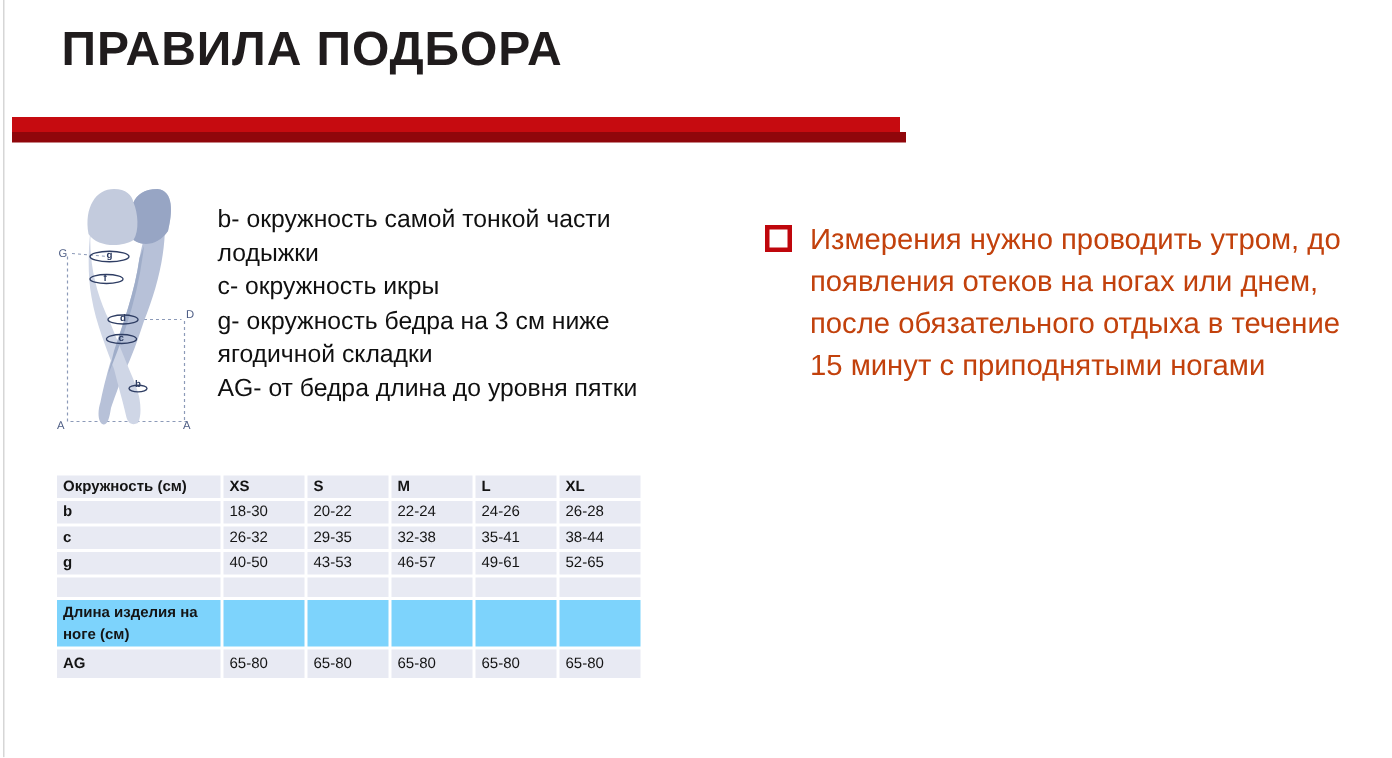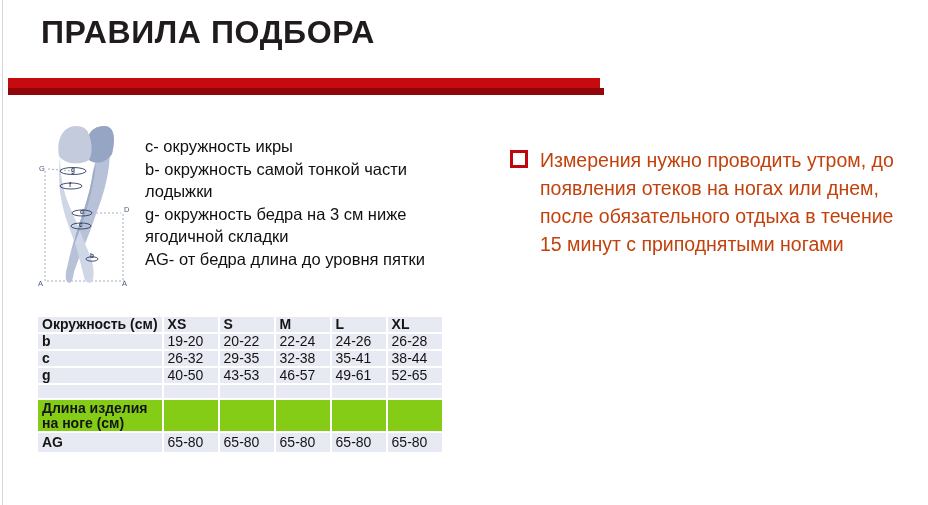--- a/index.html
+++ b/index.html
@@ -101,8 +101,8 @@
   </svg>
 
   <div class="defs">
+    <div>b- окружность самой тонкой части лодыжки</div>
     <div>c- окружность икры</div>
-    <div>b- окружность самой тонкой части лодыжки</div>
     <div>g- окружность бедра на 3 см ниже ягодичной складки</div>
     <div>AG- от бедра длина до уровня пятки</div>
   </div>

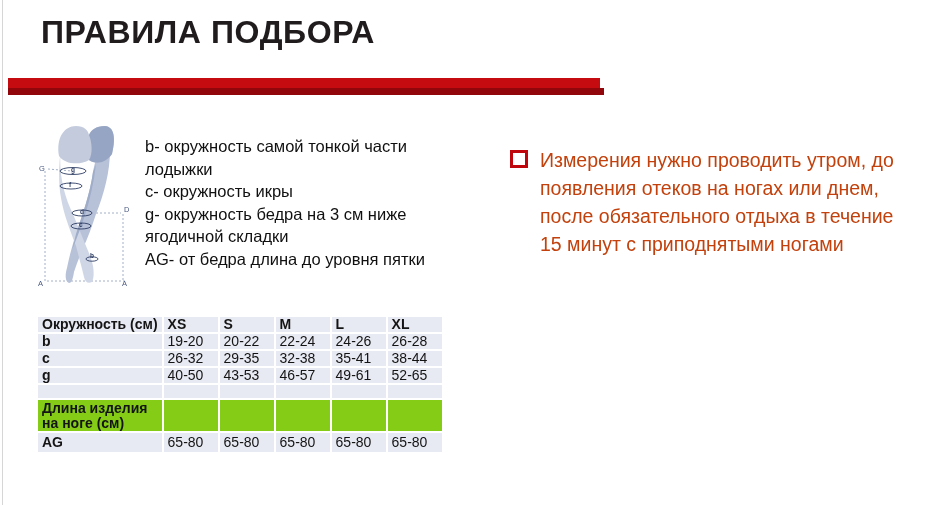--- a/index.html
+++ b/index.html
@@ -31,7 +31,7 @@
 
   table.sizes{
     position:absolute;left:36px;top:315px;border-collapse:separate;border-spacing:2px;
-    font-size:14px;color:#141414;
+    font-size:10px;color:#141414;
   }
   table.sizes td{
     background:#e8eaf3;padding:0 4px;height:15px;vertical-align:middle;

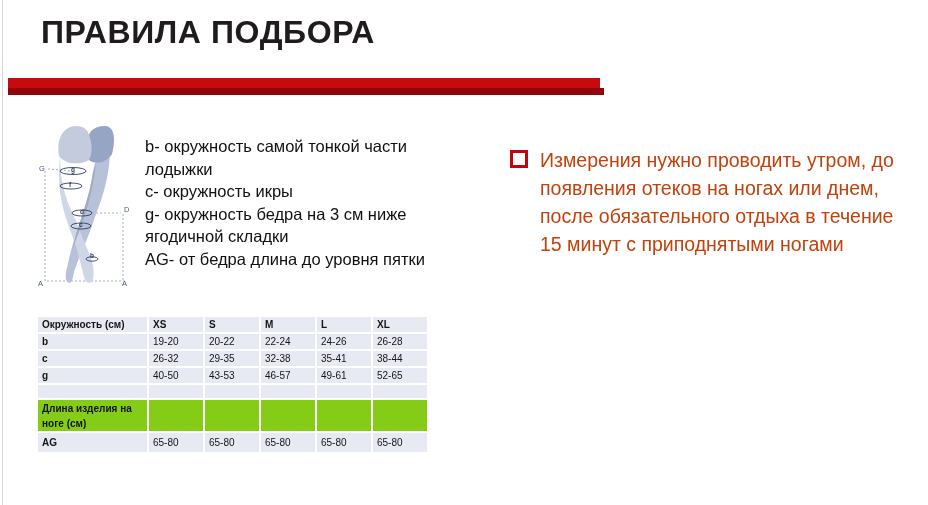--- a/index.html
+++ b/index.html
@@ -124,7 +124,7 @@
     </tr>
     <tr>
       <td class="lbl">b</td>
-      <td class="val">19-20</td>
+      <td class="val">18-30</td>
       <td class="val">20-22</td>
       <td class="val">22-24</td>
       <td class="val">24-26</td>

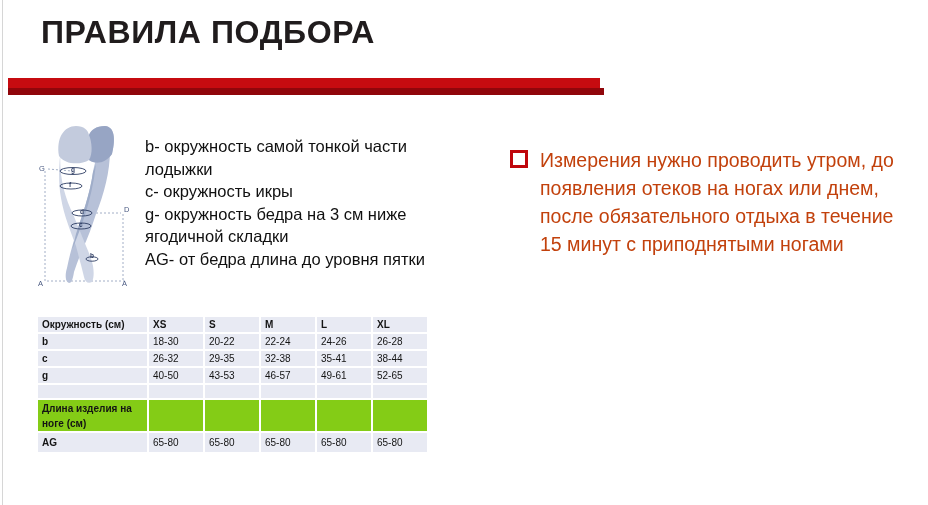--- a/index.html
+++ b/index.html
@@ -41,7 +41,7 @@
   table.sizes td.val{width:46px;}
   table.sizes tr.hdr td{font-weight:bold;}
   table.sizes tr.gap td{height:13px;}
-  table.sizes tr.len td{background:#84cc16;height:31px;line-height:15px;white-space:normal;}
+  table.sizes tr.len td{background:#7dd3fc;height:31px;line-height:15px;white-space:normal;}
   table.sizes tr.ag td{height:19px;margin-top:44px;}
 
   .dl{stroke:#8c9ab8;stroke-width:0.8;stroke-dasharray:2,2;fill:none;}

